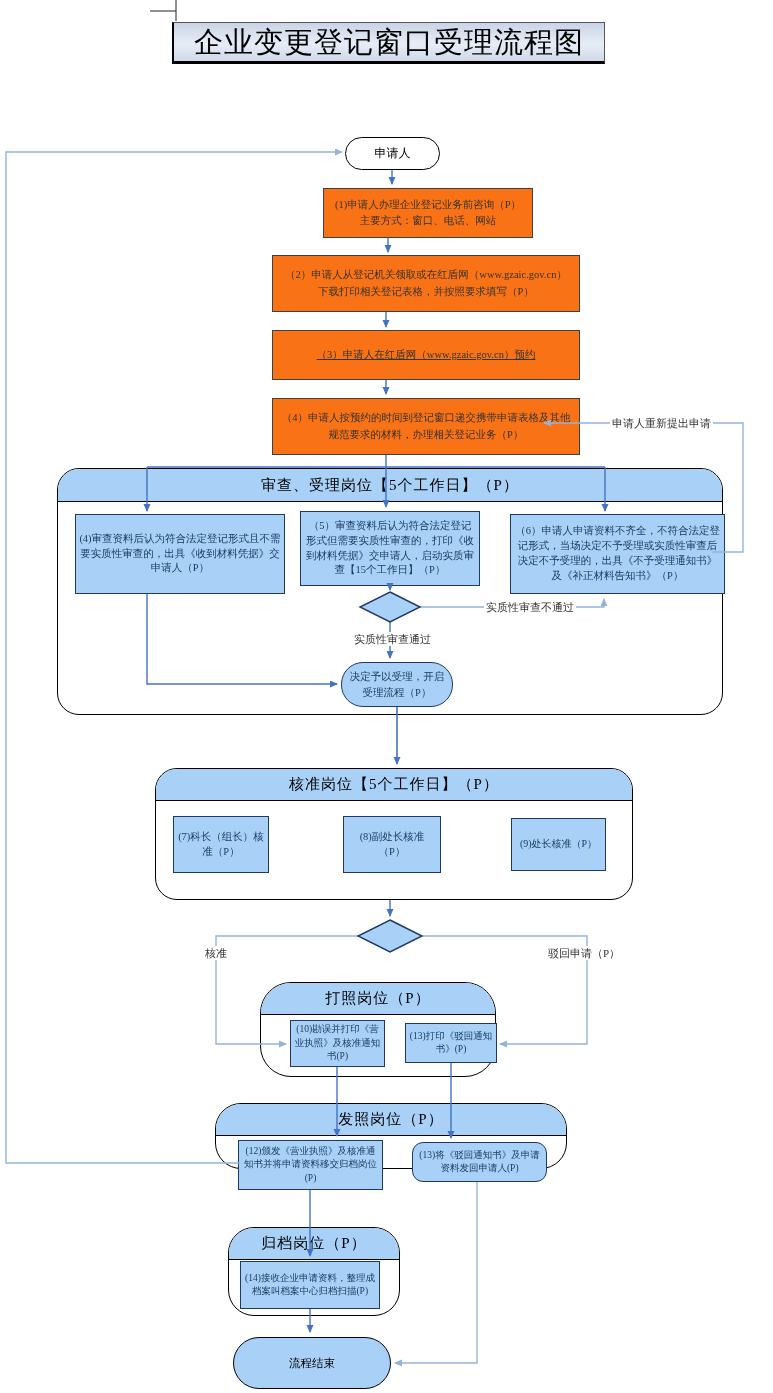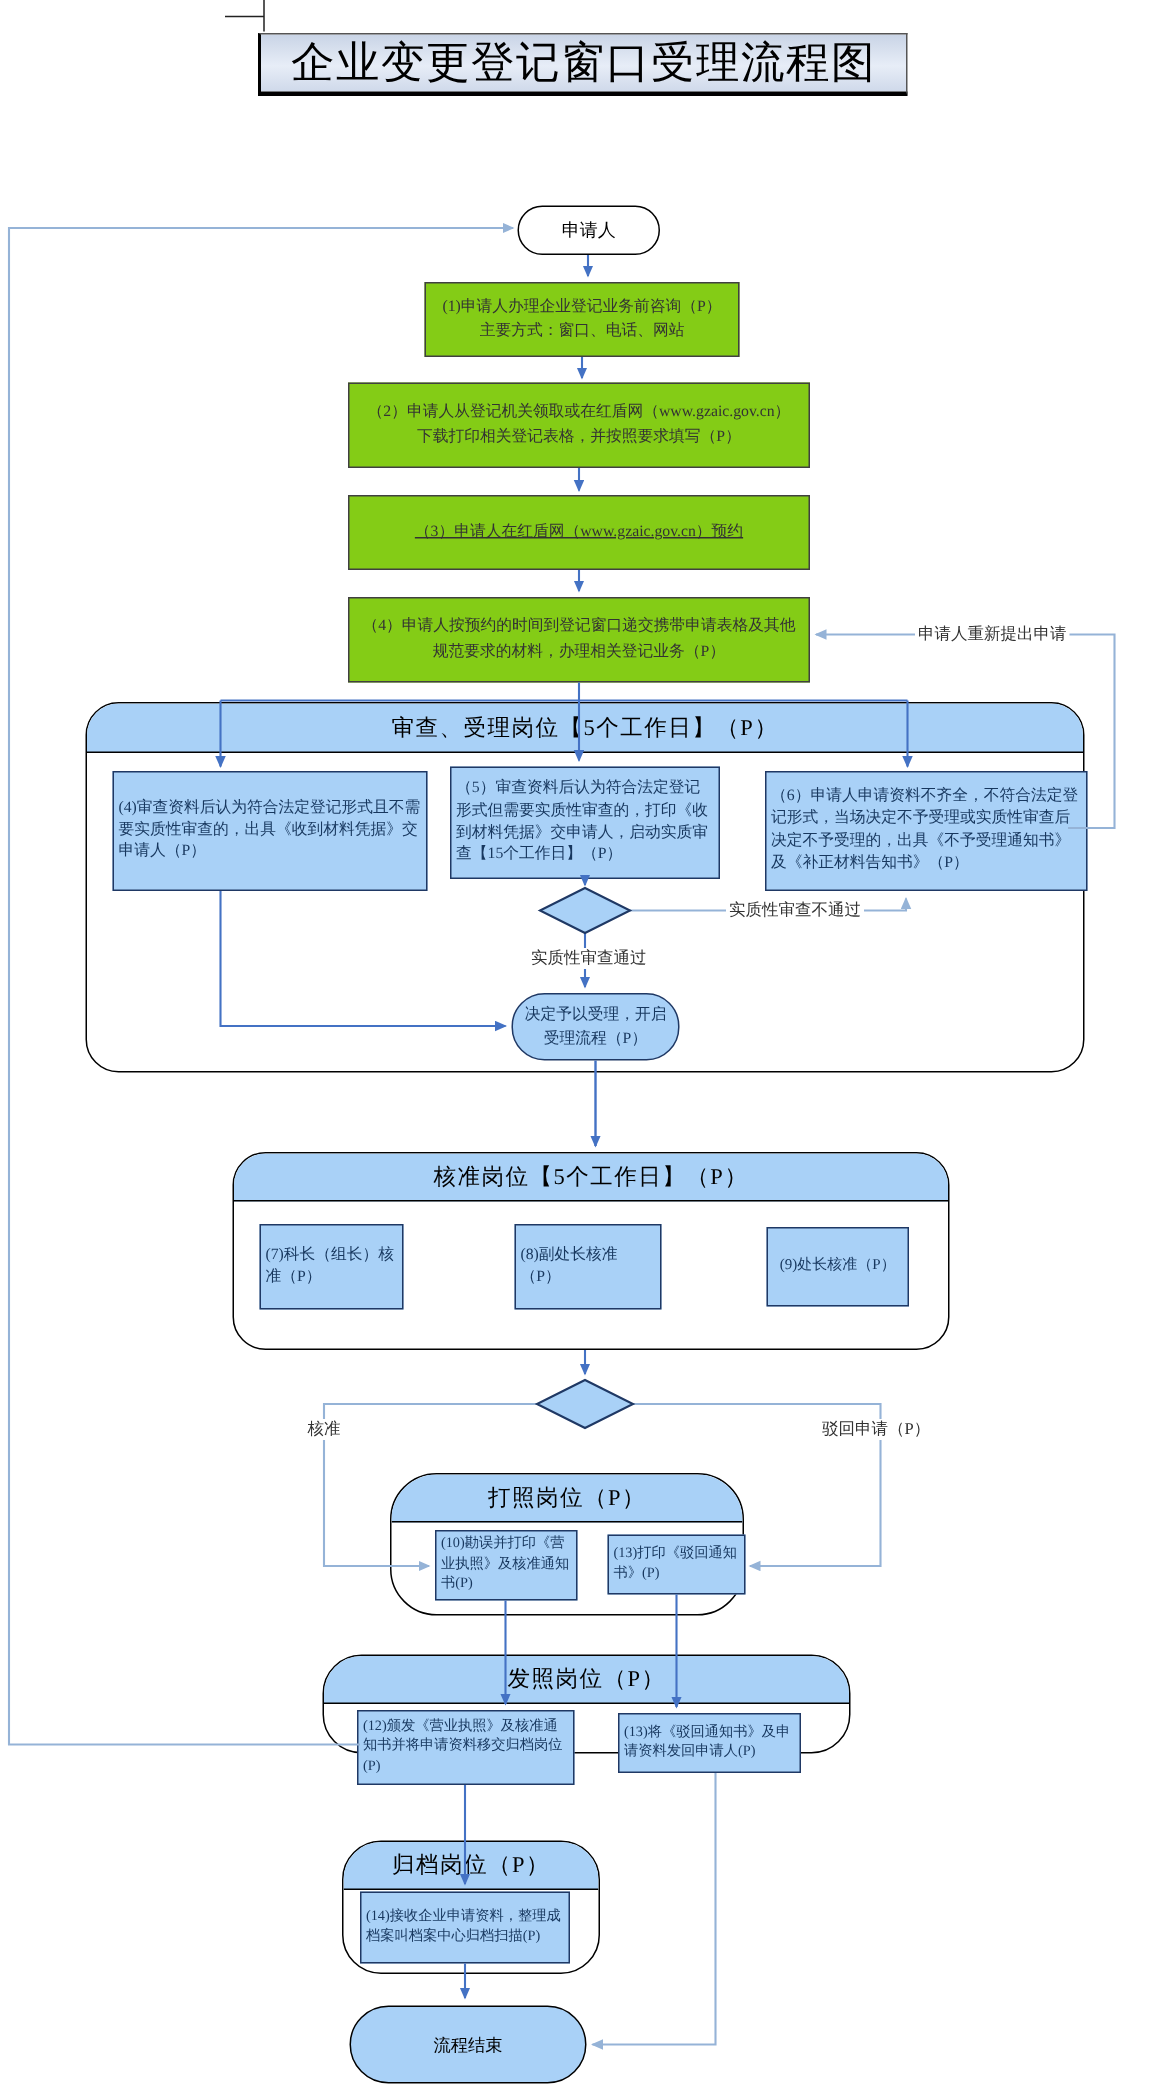--- a/index.html
+++ b/index.html
@@ -22,10 +22,10 @@
   .accept-oval{border:1.4px solid #1f3864;border-radius:22px;background:#a9d1f7;font-size:10.5px;color:#17375e;line-height:1.45;padding:2px 6px;}
   .end-oval{border:1.3px solid #000;border-radius:26px;background:#a9d1f7;font-size:11.5px;}
   .sbox{
-    position:absolute;z-index:2;background:#84cc16;border:1.2px solid #404040;
+    position:absolute;z-index:2;background:#f97316;border:1.2px solid #404040;
     display:flex;align-items:center;justify-content:center;text-align:center;
     font-size:10.5px;line-height:1.55;color:#333;white-space:pre-line;
-    padding:2px 7px;box-sizing:border-box;
+    padding:2px 7px;box-sizing:border-box;margin-left:40px;
   }
   .lane{
     position:absolute;z-index:1;border:1.3px solid #000;background:#fff;

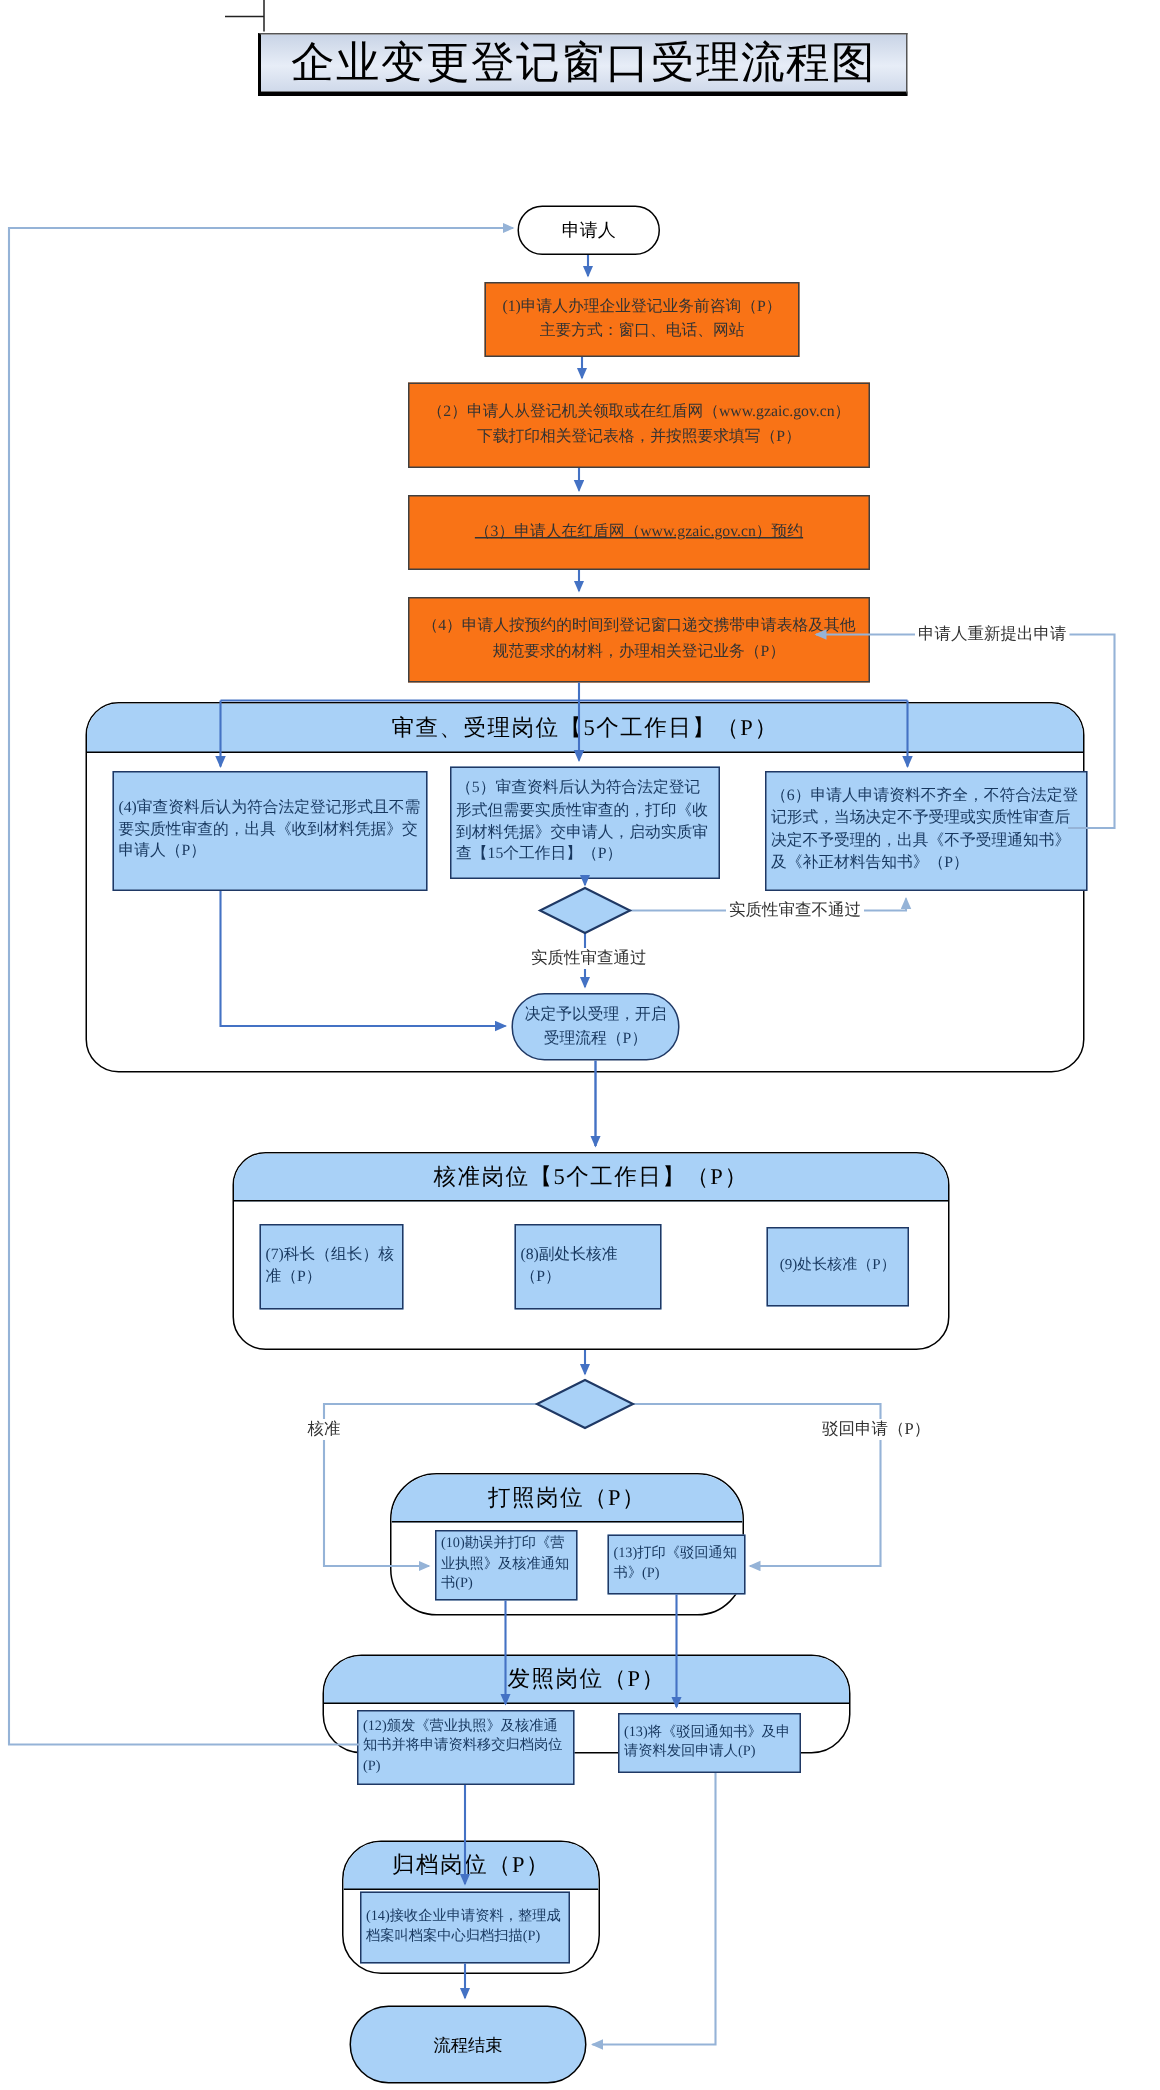--- a/index.html
+++ b/index.html
@@ -38,7 +38,7 @@
   }
   .nbox{
     position:absolute;z-index:2;background:#a9d1f7;border:1.4px solid #1f3864;
-    display:flex;align-items:center;justify-content:center;
+    display:flex;align-items:center;justify-content:center;text-align:center;
     font-size:10.5px;line-height:1.42;color:#17375e;padding:2px 3px;box-sizing:border-box;
   }
   .line-label{

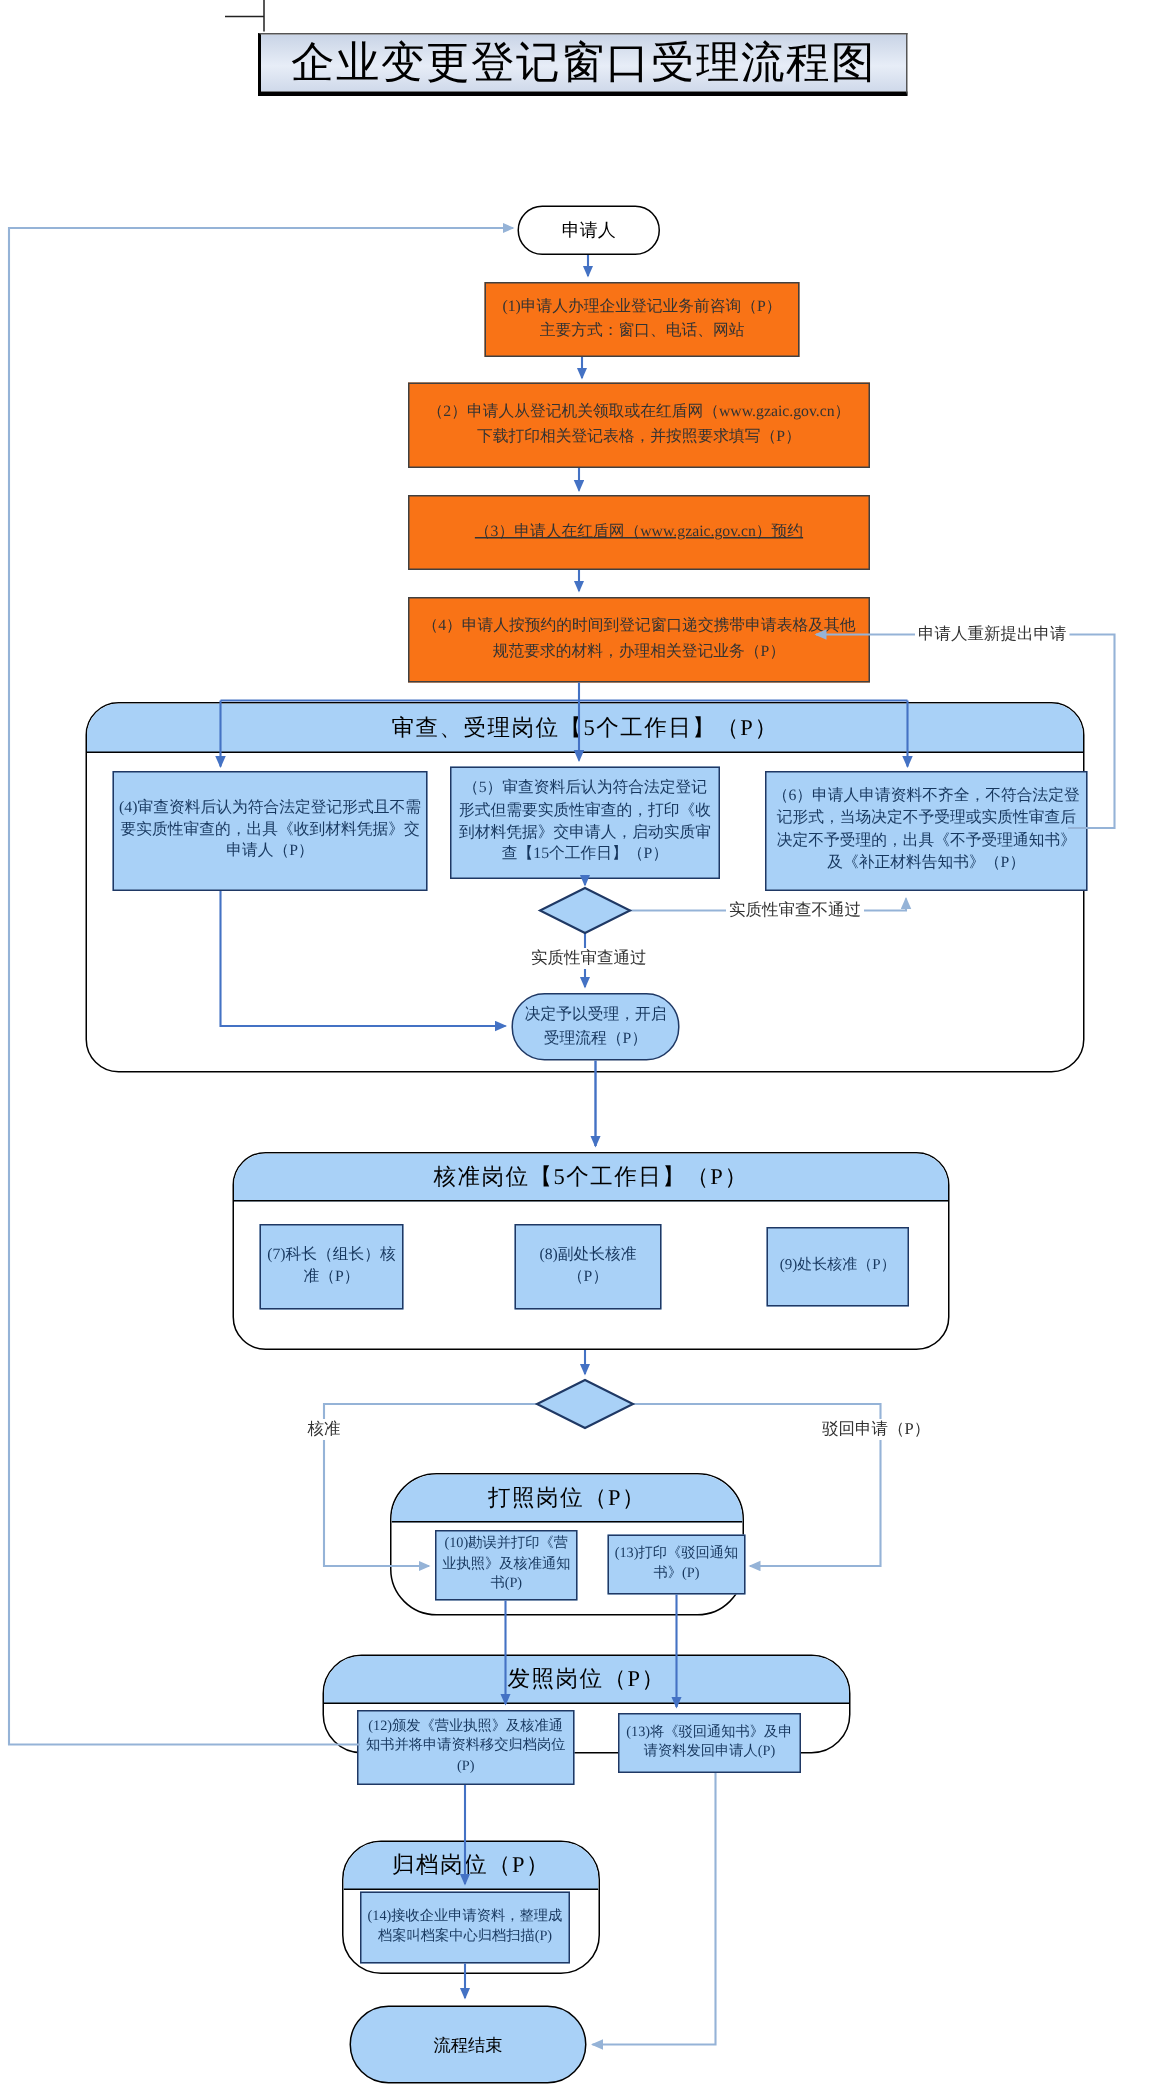--- a/index.html
+++ b/index.html
@@ -86,7 +86,7 @@
     <div class="lane-header" style="height:31px;">发照岗位（P）</div>
   </div>
   <div class="nbox" style="left:238px;top:1140px;width:145px;height:50px;font-size:9.5px;font-family:Liberation Serif, serif;">(12)颁发《营业执照》及核准通知书并将申请资料移交归档岗位(P)</div>
-  <div class="nbox" style="left:412px;top:1142px;width:122px;height:40px;font-size:9.5px;">(13)将《驳回通知书》及申请资料发回申请人(P)</div>
+  <div class="nbox" style="left:412px;top:1142px;width:135px;height:40px;font-size:9.5px;border-radius:11px;">(13)将《驳回通知书》及申请资料发回申请人(P)</div>
 
   <div class="lane" style="left:228px;top:1227px;width:172px;height:89px;border-radius:26px;">
     <div class="lane-header" style="height:31px;">归档岗位（P）</div>

